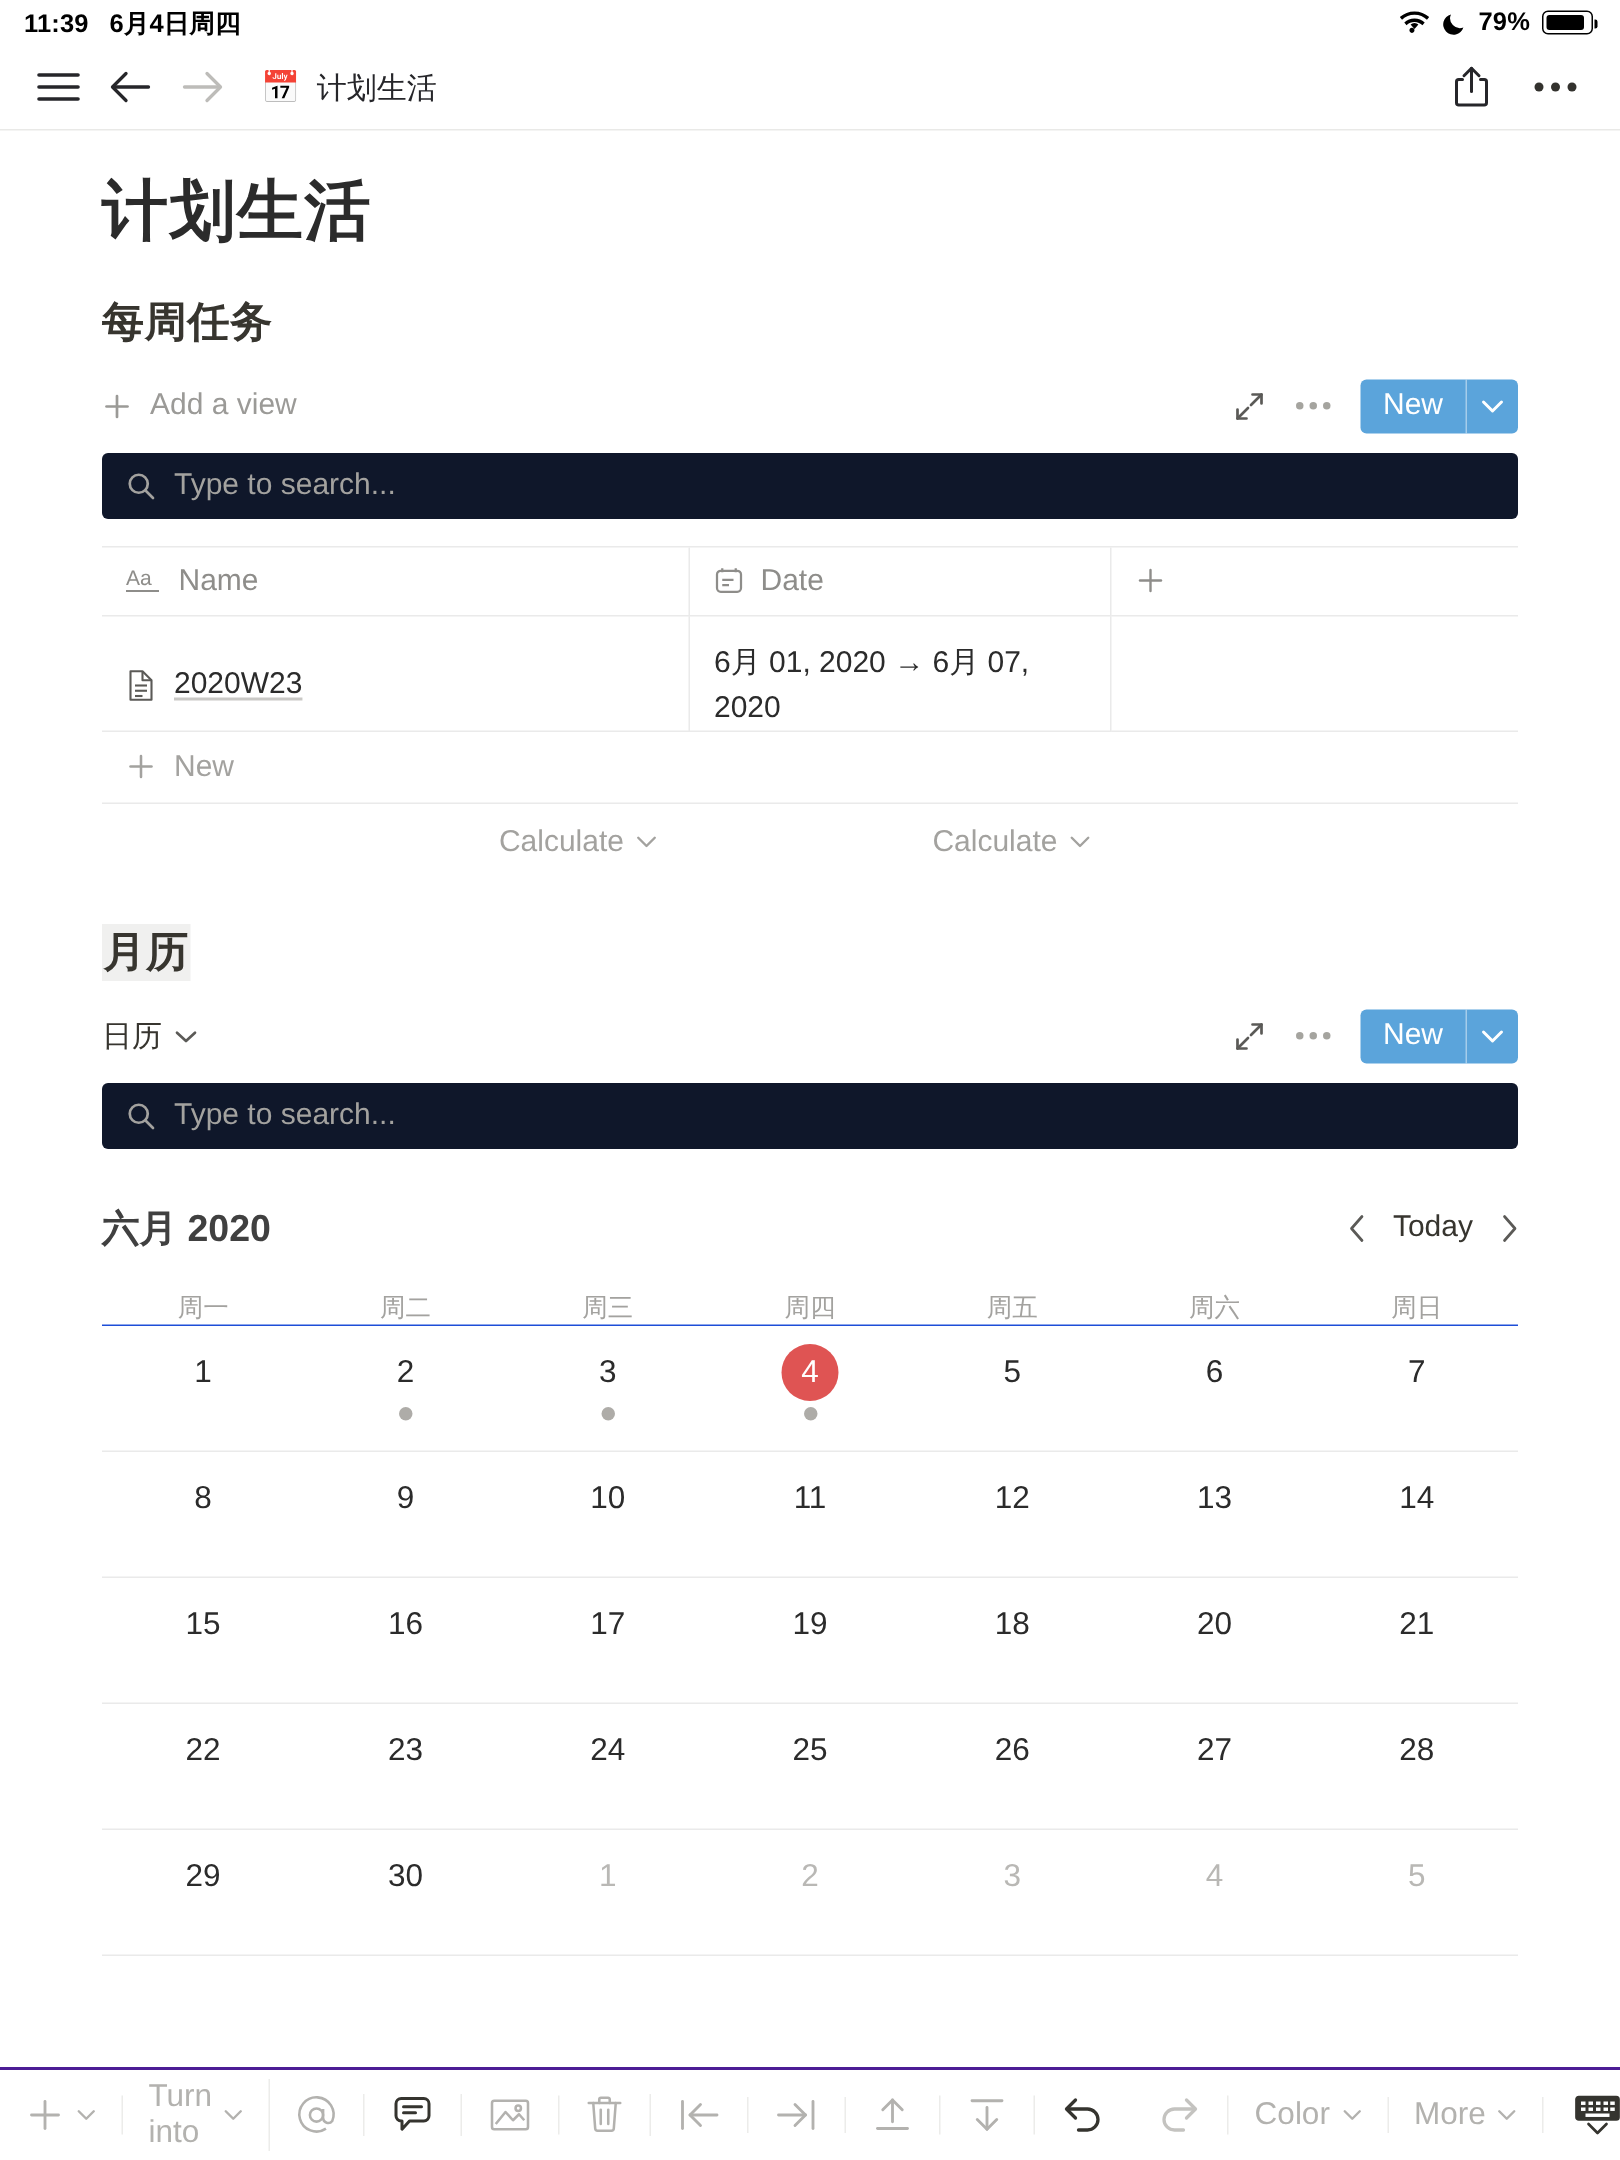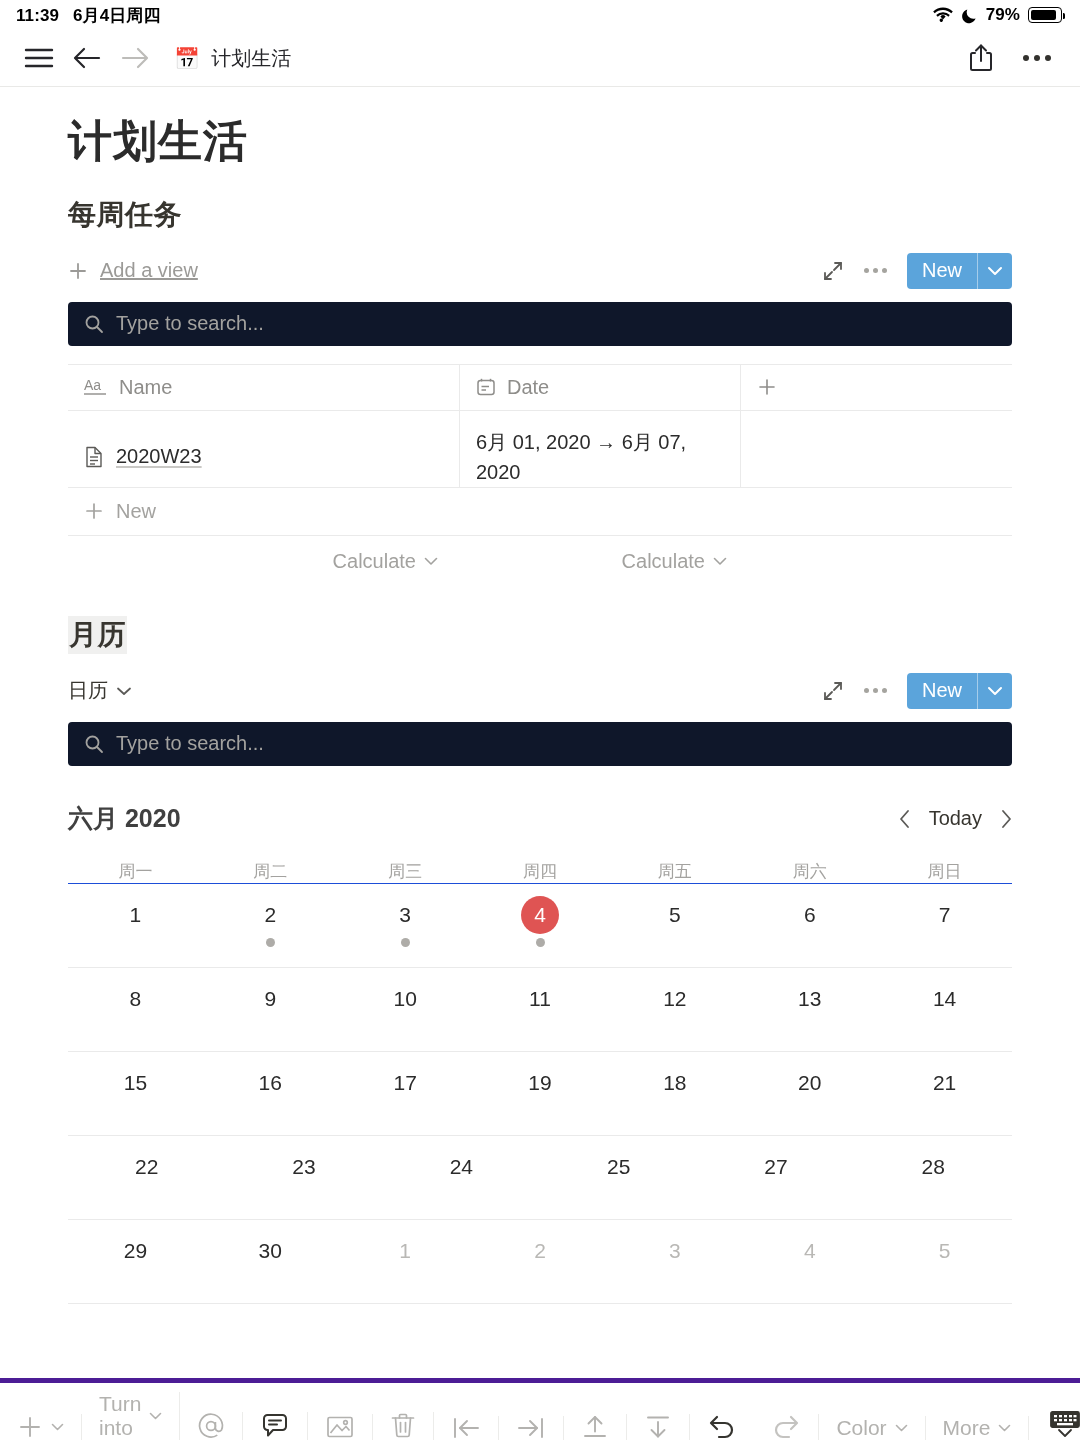--- a/index.html
+++ b/index.html
@@ -68,7 +68,7 @@
     display: flex; align-items: center;
     margin-top: 18px; height: 38px;
   }
-  .add-view { display: flex; align-items: center; gap: 12px; color: #9b9a97; font-size: 20px; text-decoration: underline; }
+  .add-view { display: flex; align-items: center; gap: 12px; color: #9b9a97; font-size: 20px; }
   .view-name { display: flex; align-items: center; gap: 8px; color: #37352f; font-size: 20px; font-weight: 500; }
   .viewbar-right { margin-left: auto; display: flex; align-items: center; gap: 20px; }
   .small-dots { display: flex; gap: 4px; }

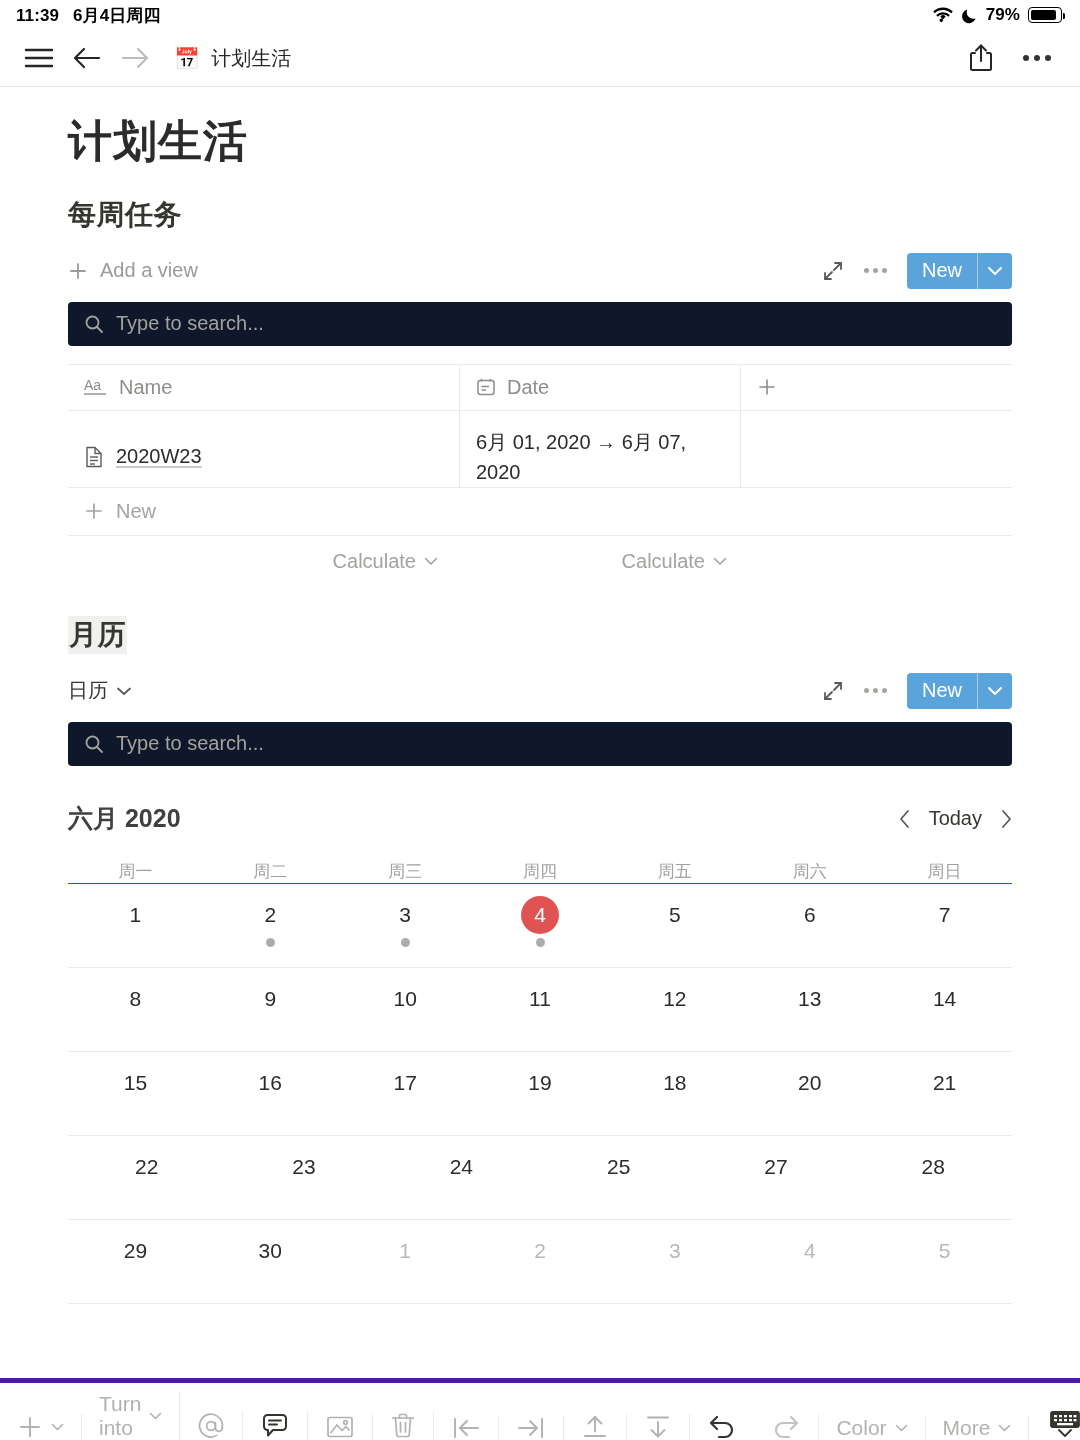--- a/index.html
+++ b/index.html
@@ -545,6 +545,9 @@
                 <div class="daynum">25</div>
               </div>
               <div class="calcell">
+                <div class="daynum">26</div>
+              </div>
+              <div class="calcell">
                 <div class="daynum">27</div>
               </div>
               <div class="calcell">

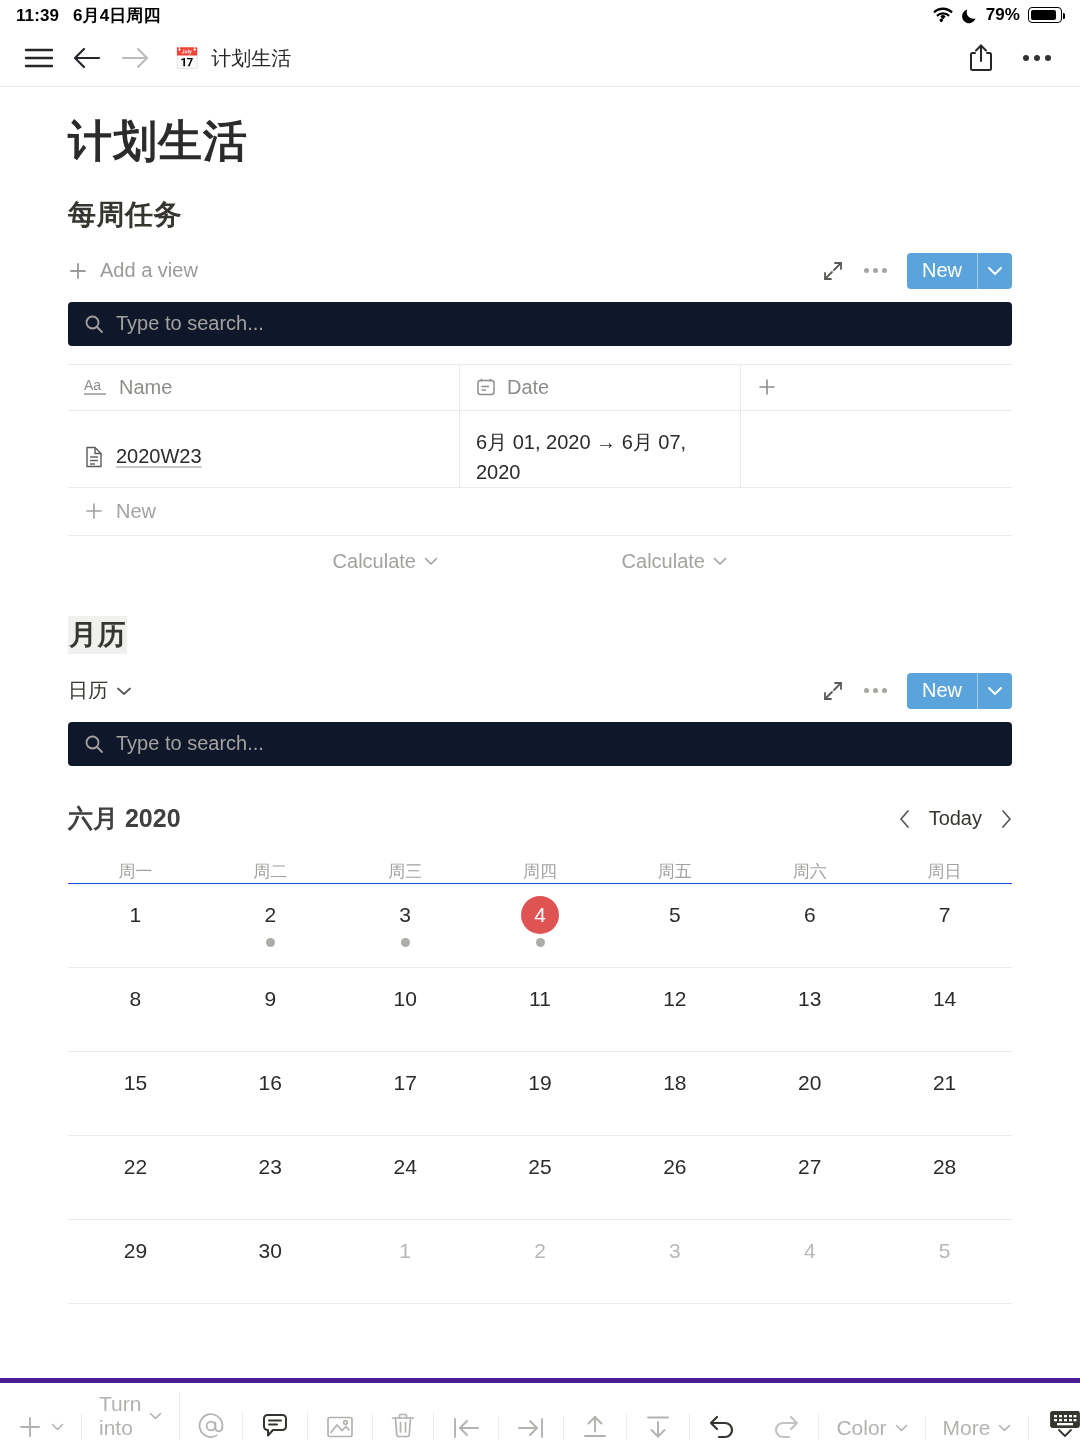--- a/index.html
+++ b/index.html
@@ -131,8 +131,8 @@
   
   .toolbar {
     position: absolute; left: 0; bottom: 0; width: 1080px; height: 62px;
-    border-top: 5px solid #4c1d95; background: #fff;
-    display: flex; align-items: flex-end;
+    border-top: 2px solid #4c1d95; background: #fff;
+    display: flex; align-items: center;
   }
   .tb-item {
     display: flex; align-items: center; justify-content: center; gap: 8px;

